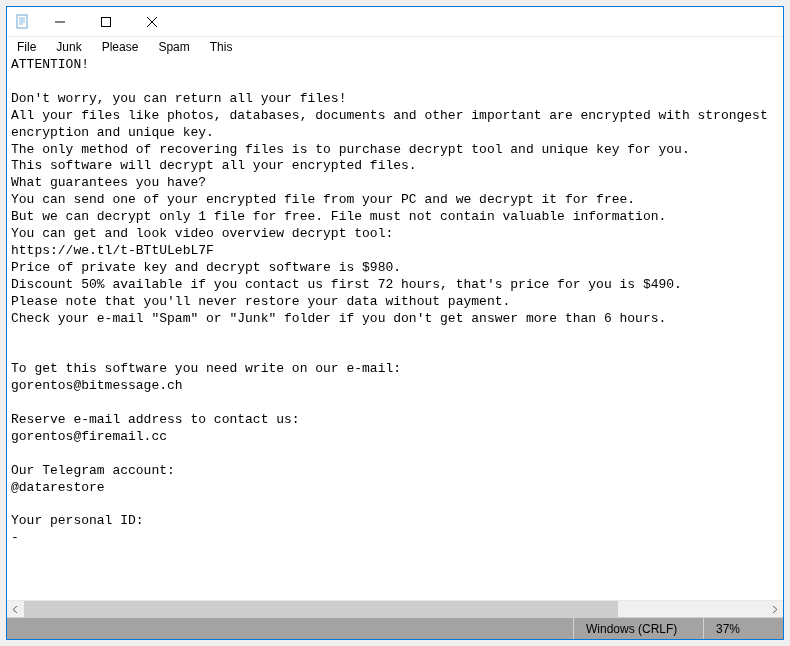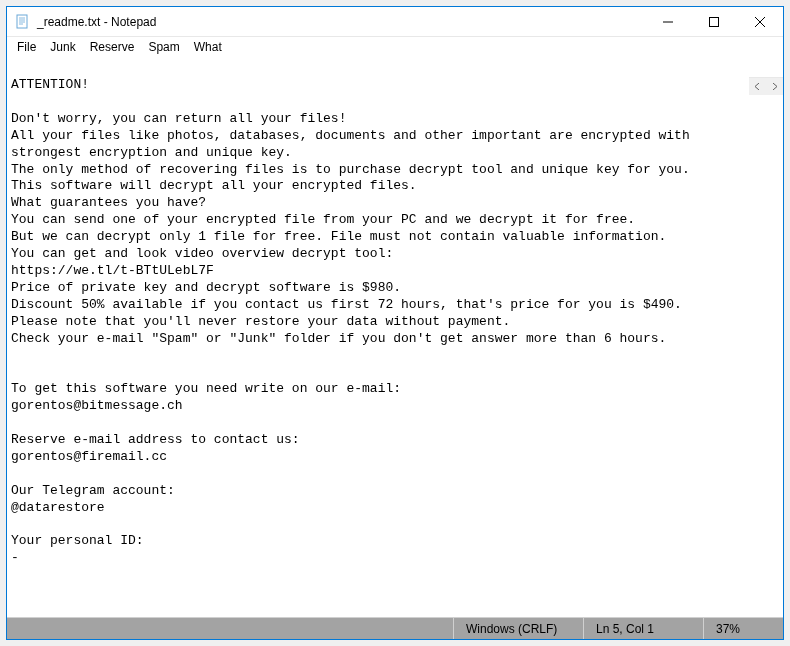--- a/index.html
+++ b/index.html
@@ -157,7 +157,6 @@
         <line x1="4" y1="10" x2="8" y2="10" stroke="#6aa8d8" stroke-width="0.8"></line>
       </svg>
     </span>
-    <span class="title-text">_readme.txt - Notepad</span>
     <div class="window-controls">
       <div class="win-btn">
         <svg width="10" height="10" viewBox="0 0 10 10">

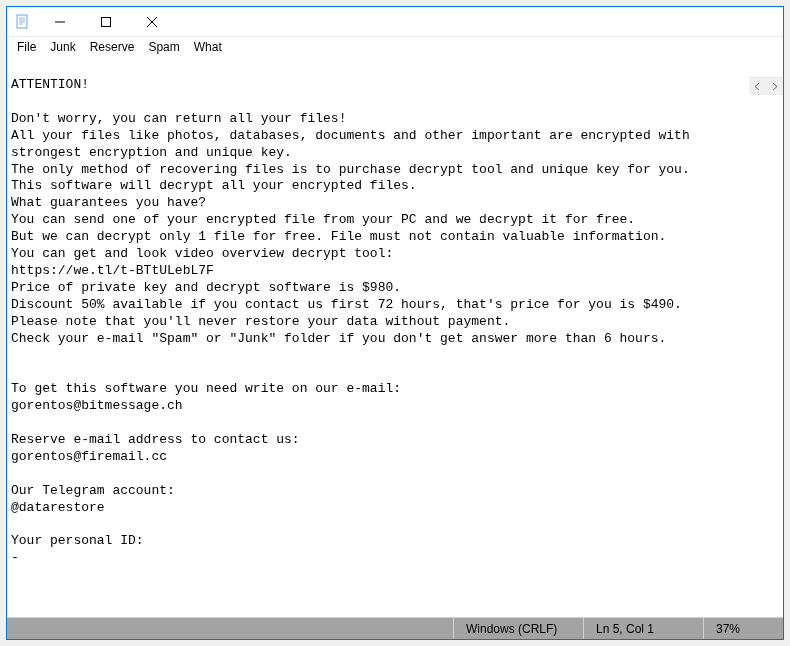--- a/index.html
+++ b/index.html
@@ -65,7 +65,7 @@
       padding: 0 4px;
       font-size: 12px;
       color: #000;
-      gap: 2px;
+      gap: 8px;
     }
     .menu-item {
       padding: 1px 6px;

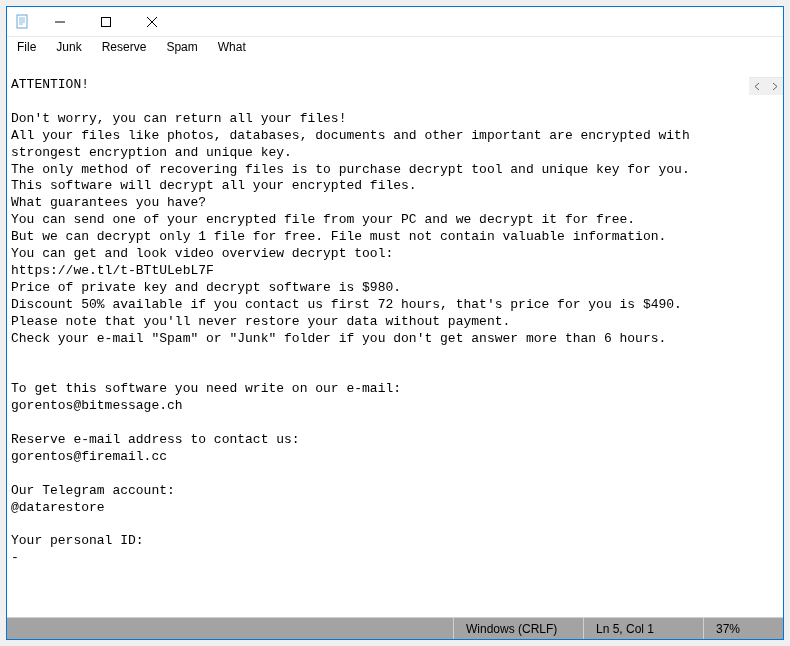--- a/index.html
+++ b/index.html
@@ -180,7 +180,7 @@
   <div class="menubar">
     <span class="menu-item">File</span>
     <span class="menu-item">Junk</span>
-    <span class="menu-item">Reserve</span>
+    <span class="menu-item">Please</span>
     <span class="menu-item">Spam</span>
     <span class="menu-item">What</span>
   </div>

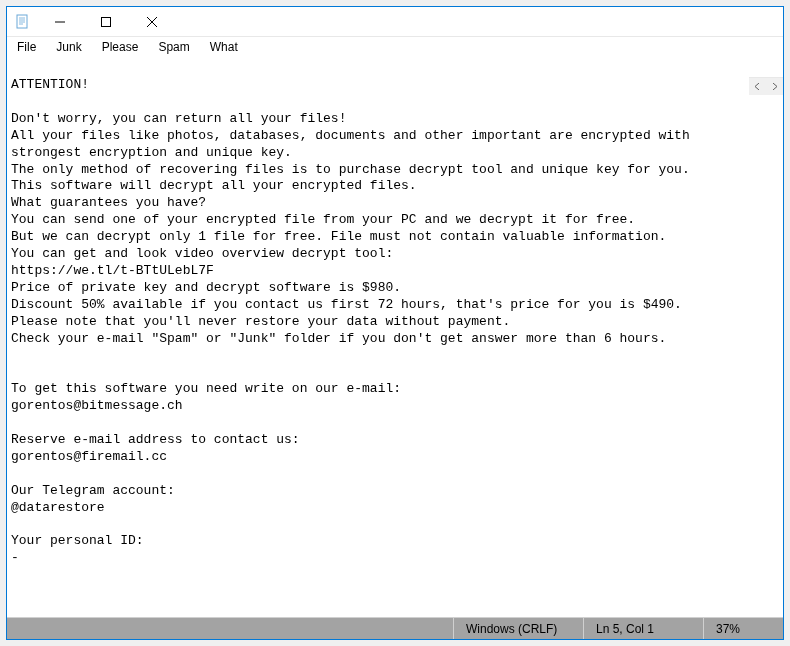--- a/index.html
+++ b/index.html
@@ -182,7 +182,7 @@
     <span class="menu-item">Junk</span>
     <span class="menu-item">Please</span>
     <span class="menu-item">Spam</span>
-    <span class="menu-item">What</span>
+    <span class="menu-item">This</span>
   </div>
 
   <div class="content-wrap">

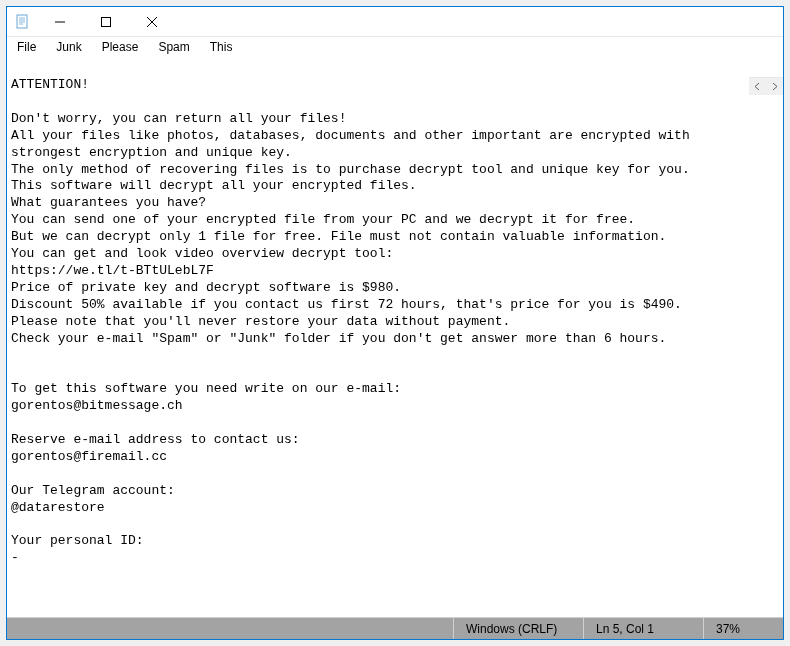--- a/index.html
+++ b/index.html
@@ -74,9 +74,8 @@
     .content-wrap {
       flex: 1;
       display: flex;
-      flex-direction: row;
+      flex-direction: column;
       overflow: hidden;
-      margin-top: 20px;
     }
     .text-area {
       flex: 1;

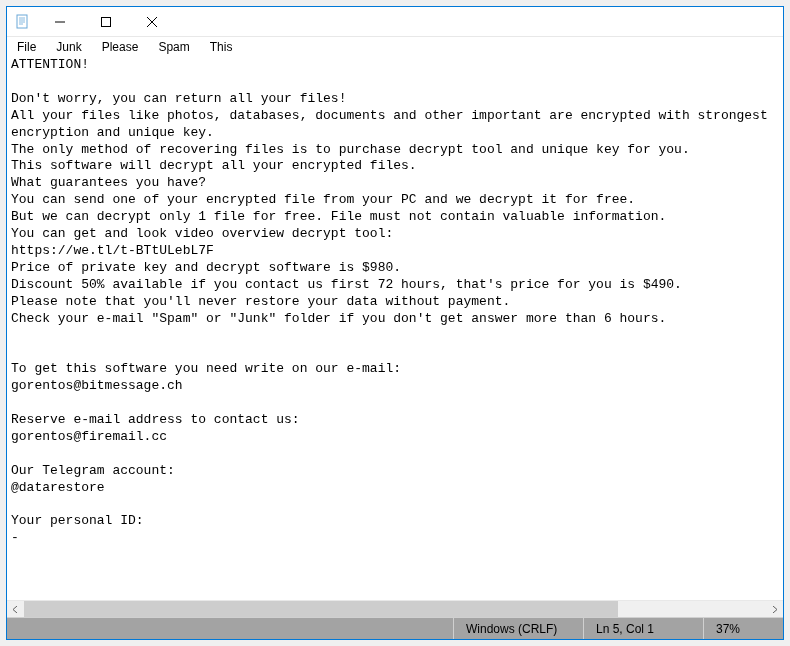--- a/index.html
+++ b/index.html
@@ -233,7 +233,6 @@
   <div class="statusbar">
     <div class="status-spacer"></div>
     <div class="status-cell wide">Windows (CRLF)</div>
-    <div class="status-cell med">Ln 5, Col 1</div>
     <div class="status-cell">37%</div>
   </div>
 </div>

